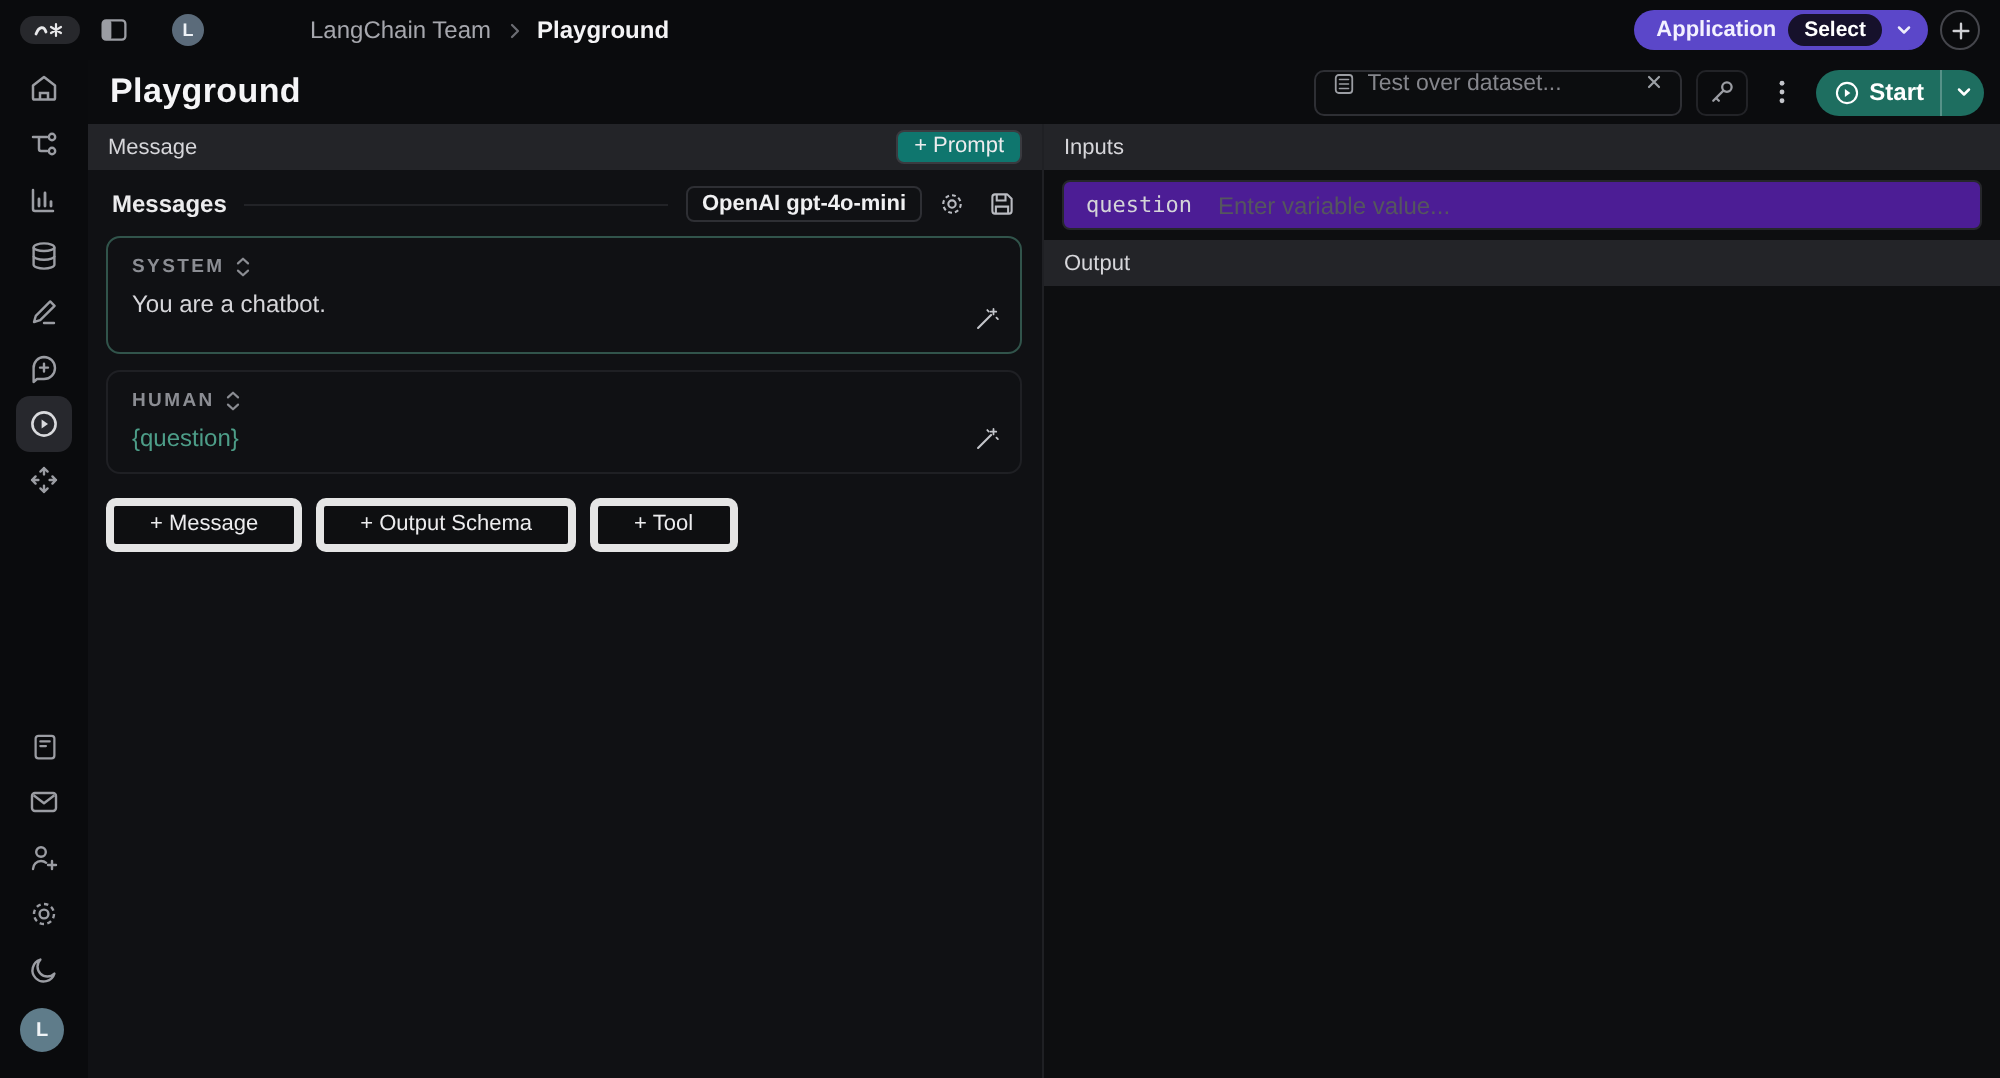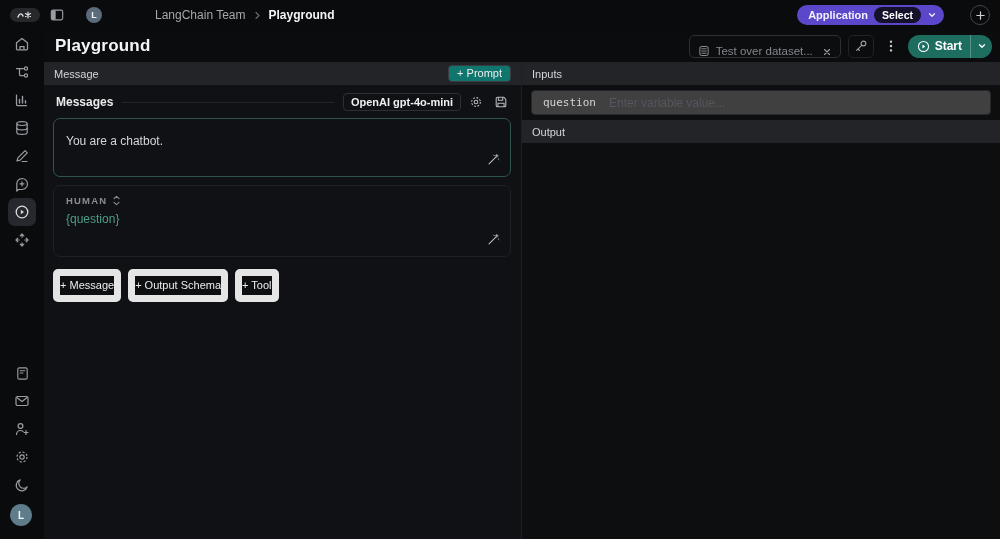--- a/index.html
+++ b/index.html
@@ -17,7 +17,7 @@
   .crumb-avatar { width:16px; height:16px; border-radius:50%; background:#5b6b7a; color:#eef2f6; font-size:9px; font-weight:700; display:flex; align-items:center; justify-content:center; }
   .crumb-team { font-size:12px; color:#a6a7ad;margin-left:46px; }
   .crumb-page { font-size:12px; color:#f4f4f6; font-weight:600; }
-  .topbar-right { margin-left:auto; display:flex; align-items:center; gap:26px; }
+  .topbar-right { margin-left:auto; display:flex; align-items:center; gap:6px; }
   .app-pill { height:20px; border-radius:10px; background:#5b47c9; display:flex; align-items:center; gap:6px; padding:0 7px 0 11px; cursor:pointer; }
   .app-pill-label { font-size:11px; font-weight:600; color:#f3f1ff; }
   .select-pill { background:#16112b; border-radius:8px; padding:2px 8px; font-size:10.5px; font-weight:600; color:#ffffff; }

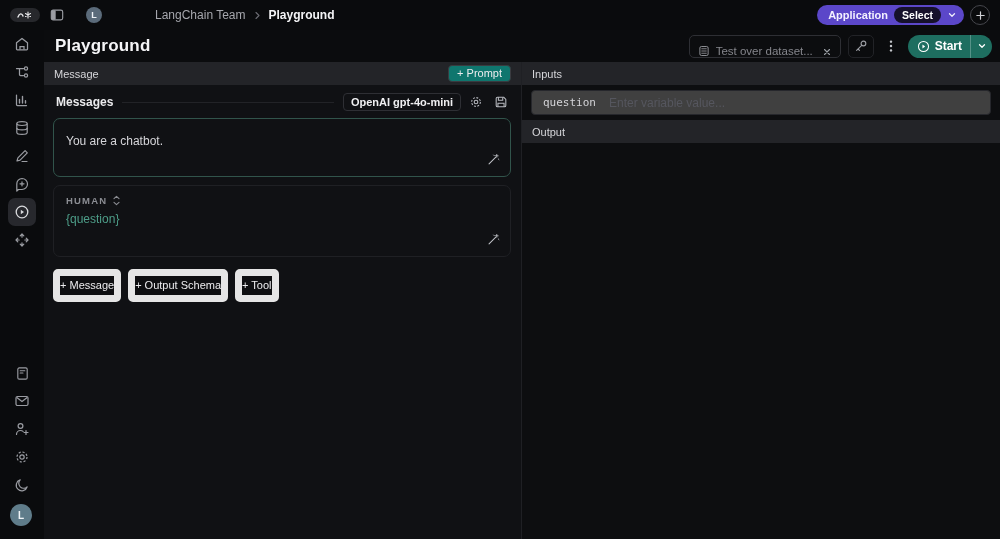--- a/index.html
+++ b/index.html
@@ -27,7 +27,7 @@
   .page-header { position:absolute; left:44px; top:30px; right:0; height:32px; display:flex; align-items:center; padding:0 8px 0 11px; }
   .page-title { font-size:17px; font-weight:600; color:#f5f5f7; letter-spacing:.2px; }
   .header-controls { margin-left:auto; display:flex; align-items:center; gap:7px; }
-  .dataset-box { width:152px; height:23px; border:1px solid #2e2f34; border-radius:5px; background:#0c0d0f; display:flex; align-items:flex-end; padding:0 8px; gap:6px; }
+  .dataset-box { width:184px; height:23px; border:1px solid #2e2f34; border-radius:5px; background:#0c0d0f; display:flex; align-items:flex-start; padding:0 8px; gap:6px; }
   .dataset-box input { flex:1; min-width:0; background:transparent; border:none; outline:none; color:#d4d4d8; font-size:11.5px; font-family:"Liberation Sans", sans-serif; }
   .dataset-box input::placeholder { color:#85868c; }
   .icon-btn { height:23px; border-radius:5px; border:1px solid #222327; background:transparent; display:flex; align-items:center; justify-content:center; cursor:pointer; }

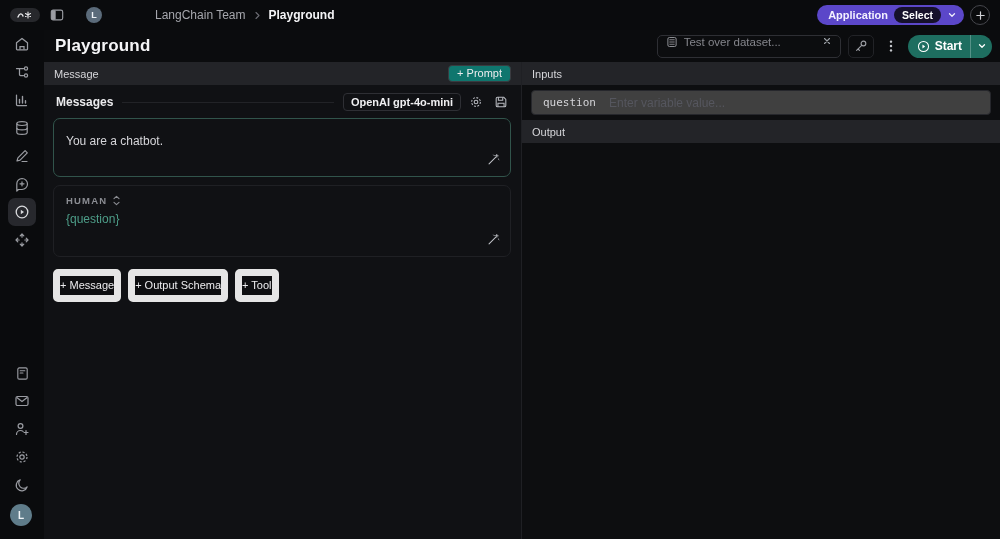--- a/index.html
+++ b/index.html
@@ -72,7 +72,7 @@
   .msg-footer { margin:12px 10px 0 9px; display:flex; gap:7px; }
   .footer-btn { font-size:11px; font-weight:500; color:#ececee; background:#0e0f11; border:7px solid #e5e5e5; border-radius:5px; padding:3px 0 4px; cursor:pointer; font-family:"Liberation Sans", sans-serif; }
 
-  .input-row { margin:5px 9px; height:25px; border:1px solid #26272c; background:#404040; border-radius:4px; display:flex; align-items:center; padding:0 11px; gap:13px; }
+  .input-row { margin:5px 9px; height:25px; border:1px solid #26272c; background:#4c1d95; border-radius:4px; display:flex; align-items:center; padding:0 11px; gap:13px; }
   .var-name { font-family:"DejaVu Sans Mono", monospace; font-size:11px; color:#d4d4d8; }
   .var-input { flex:1; min-width:0; background:transparent; border:none; outline:none; color:#d4d4d8; font-size:12px; font-family:"Liberation Sans", sans-serif; }
   .var-input::placeholder { color:#55565e; }

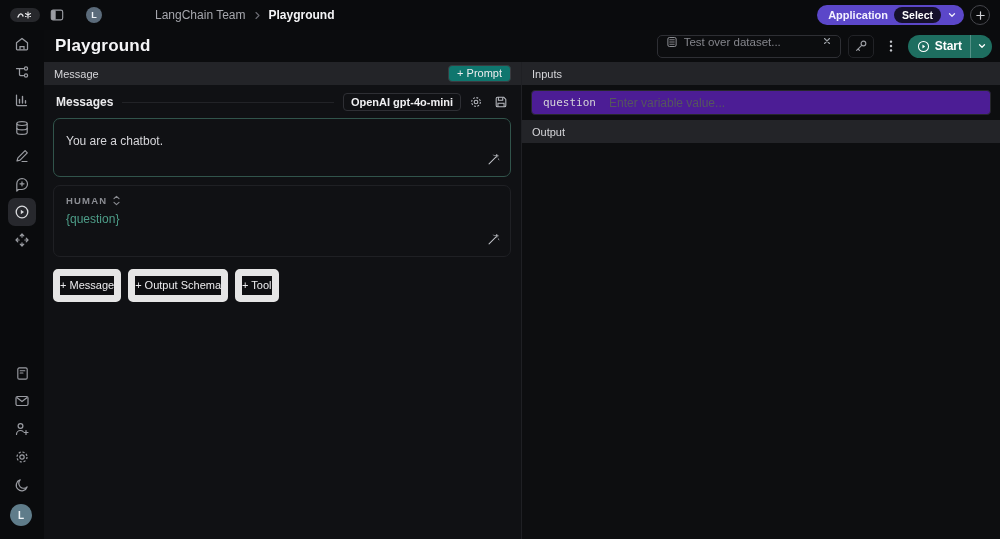--- a/index.html
+++ b/index.html
@@ -274,6 +274,12 @@
     </div>
 
     <div class="msg-card system">
+      <div class="role-line">
+        <span class="role-label">SYSTEM</span>
+        <svg width="9" height="11" viewBox="0 0 10 12">
+          <path d="M2.2 4L5 1.4 7.8 4M2.2 8L5 10.6 7.8 8" stroke="#8b8d93" stroke-width="1.2" fill="none" stroke-linecap="round" stroke-linejoin="round"></path>
+        </svg>
+      </div>
       <div class="msg-content">You are a chatbot.</div>
       <div class="wand-btn">
         <svg width="13" height="13" viewBox="0 0 16 16">

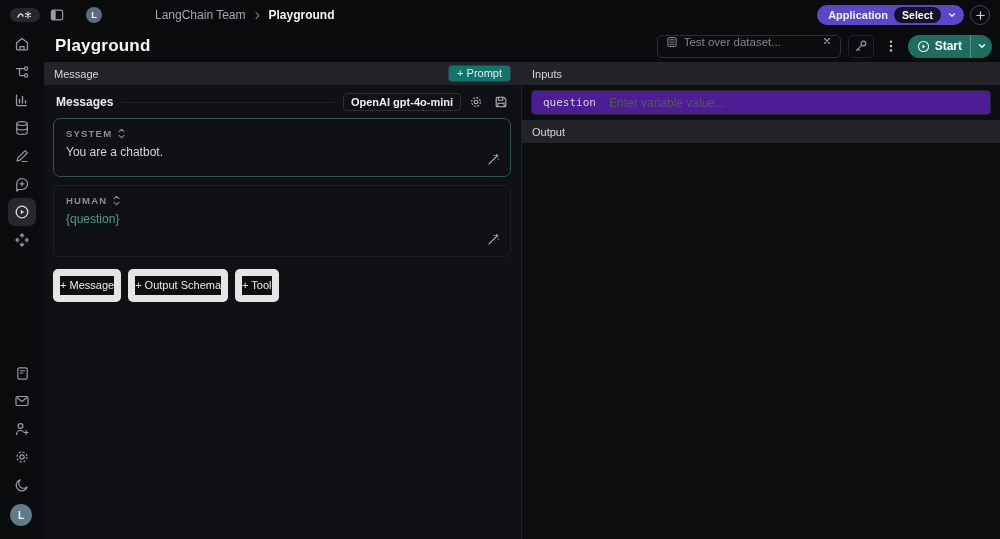--- a/index.html
+++ b/index.html
@@ -62,7 +62,7 @@
 
   .msg-card { position:relative; margin:0 10px 0 9px; border-radius:7px; padding:9px 12px; }
   .msg-card.system { margin-top:7px; border:1px solid #31544b; height:59px; }
-  .msg-card.human { margin-top:8px; border:1px solid #1f2024; height:72px; }
+  .msg-card.human { margin-top:8px; border:1px solid #1f2024; height:52px; }
   .role-line { display:flex; align-items:center; gap:5px; }
   .role-label { font-size:9.5px; font-weight:600; letter-spacing:1.2px; color:#8b8d93; }
   .msg-content { margin-top:6px; font-size:12px; color:#d6d6da; }

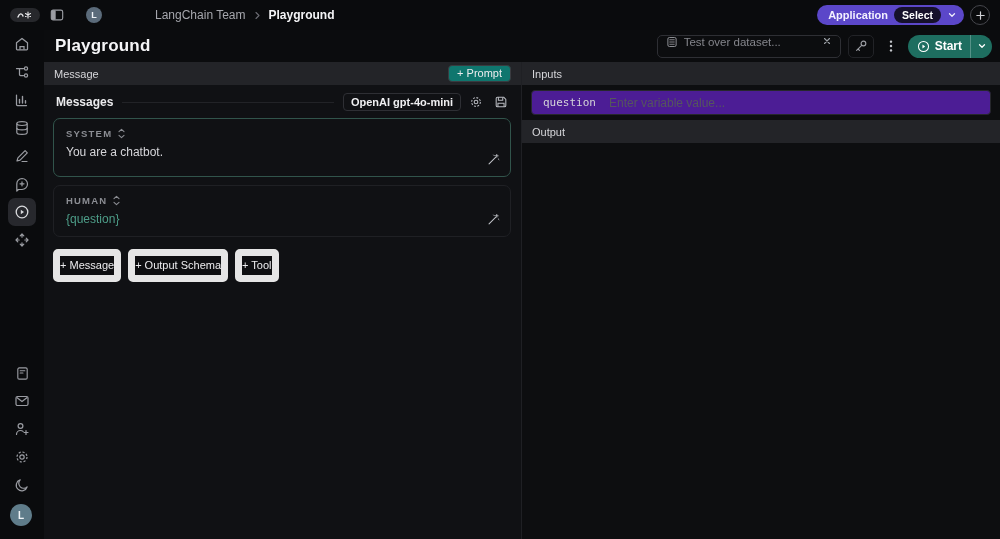--- a/index.html
+++ b/index.html
@@ -70,7 +70,7 @@
   .wand-btn { position:absolute; right:7px; bottom:7px; width:20px; height:20px; display:flex; align-items:center; justify-content:center; cursor:pointer; color:#c4c6cb; }
 
   .msg-footer { margin:12px 10px 0 9px; display:flex; gap:7px; }
-  .footer-btn { font-size:11px; font-weight:500; color:#ececee; background:#0e0f11; border:7px solid #e5e5e5; border-radius:5px; padding:3px 0 4px; cursor:pointer; font-family:"Liberation Sans", sans-serif; }
+  .footer-btn { font-size:11px; font-weight:500; color:#ececee; background:#0e0f11; border:4px solid #e5e5e5; border-radius:5px; padding:3px 18px 4px; cursor:pointer; font-family:"Liberation Sans", sans-serif; }
 
   .input-row { margin:5px 9px; height:25px; border:1px solid #26272c; background:#4c1d95; border-radius:4px; display:flex; align-items:center; padding:0 11px; gap:13px; }
   .var-name { font-family:"DejaVu Sans Mono", monospace; font-size:11px; color:#d4d4d8; }

